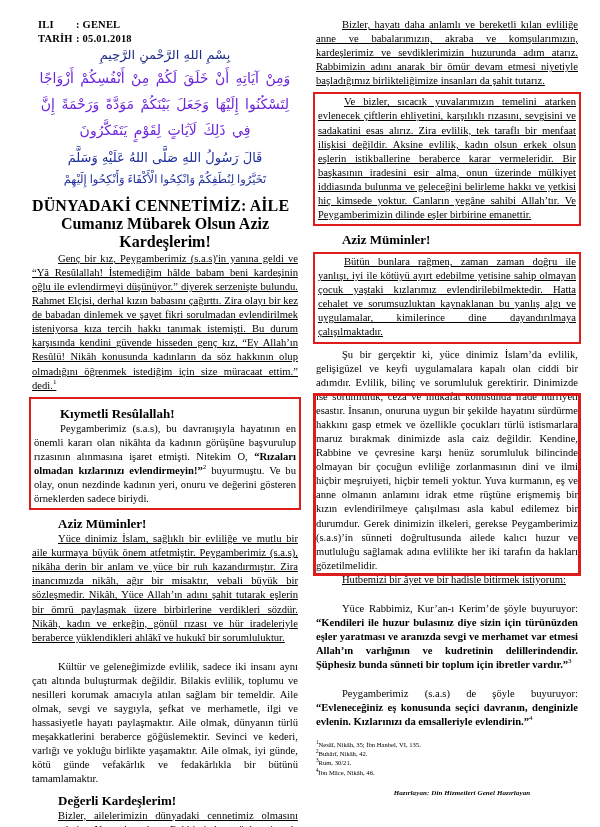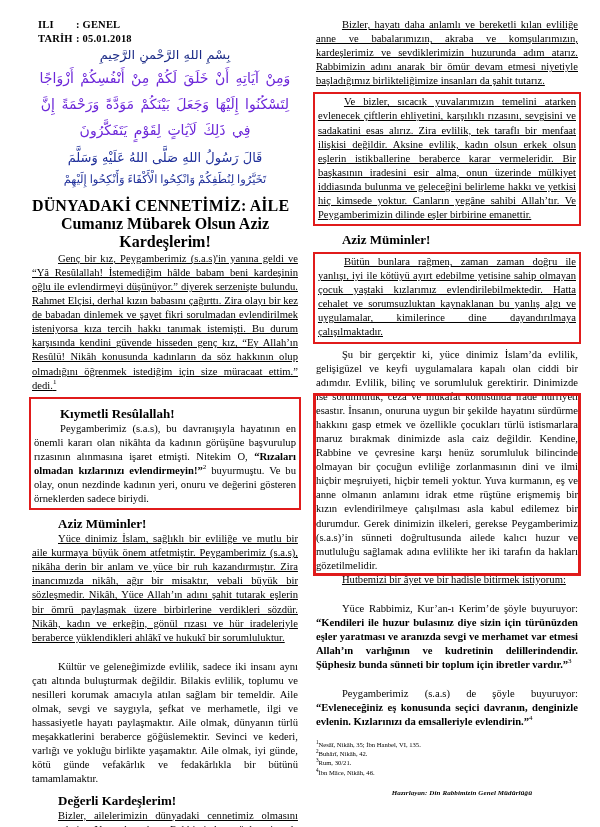--- a/index.html
+++ b/index.html
@@ -239,7 +239,7 @@
         <div><sup>4</sup><span>İbn Mâce, Nikâh, 46.</span></div>
       </div>
 
-      <div class="footer-credit">Hazırlayan: Din Rabbimizin Genel Müdürlüğü</div>
+      <div class="footer-credit">Hazırlayan: Din Hizmetleri Genel Hazırlayan</div>
 
     </div>
   </div>

